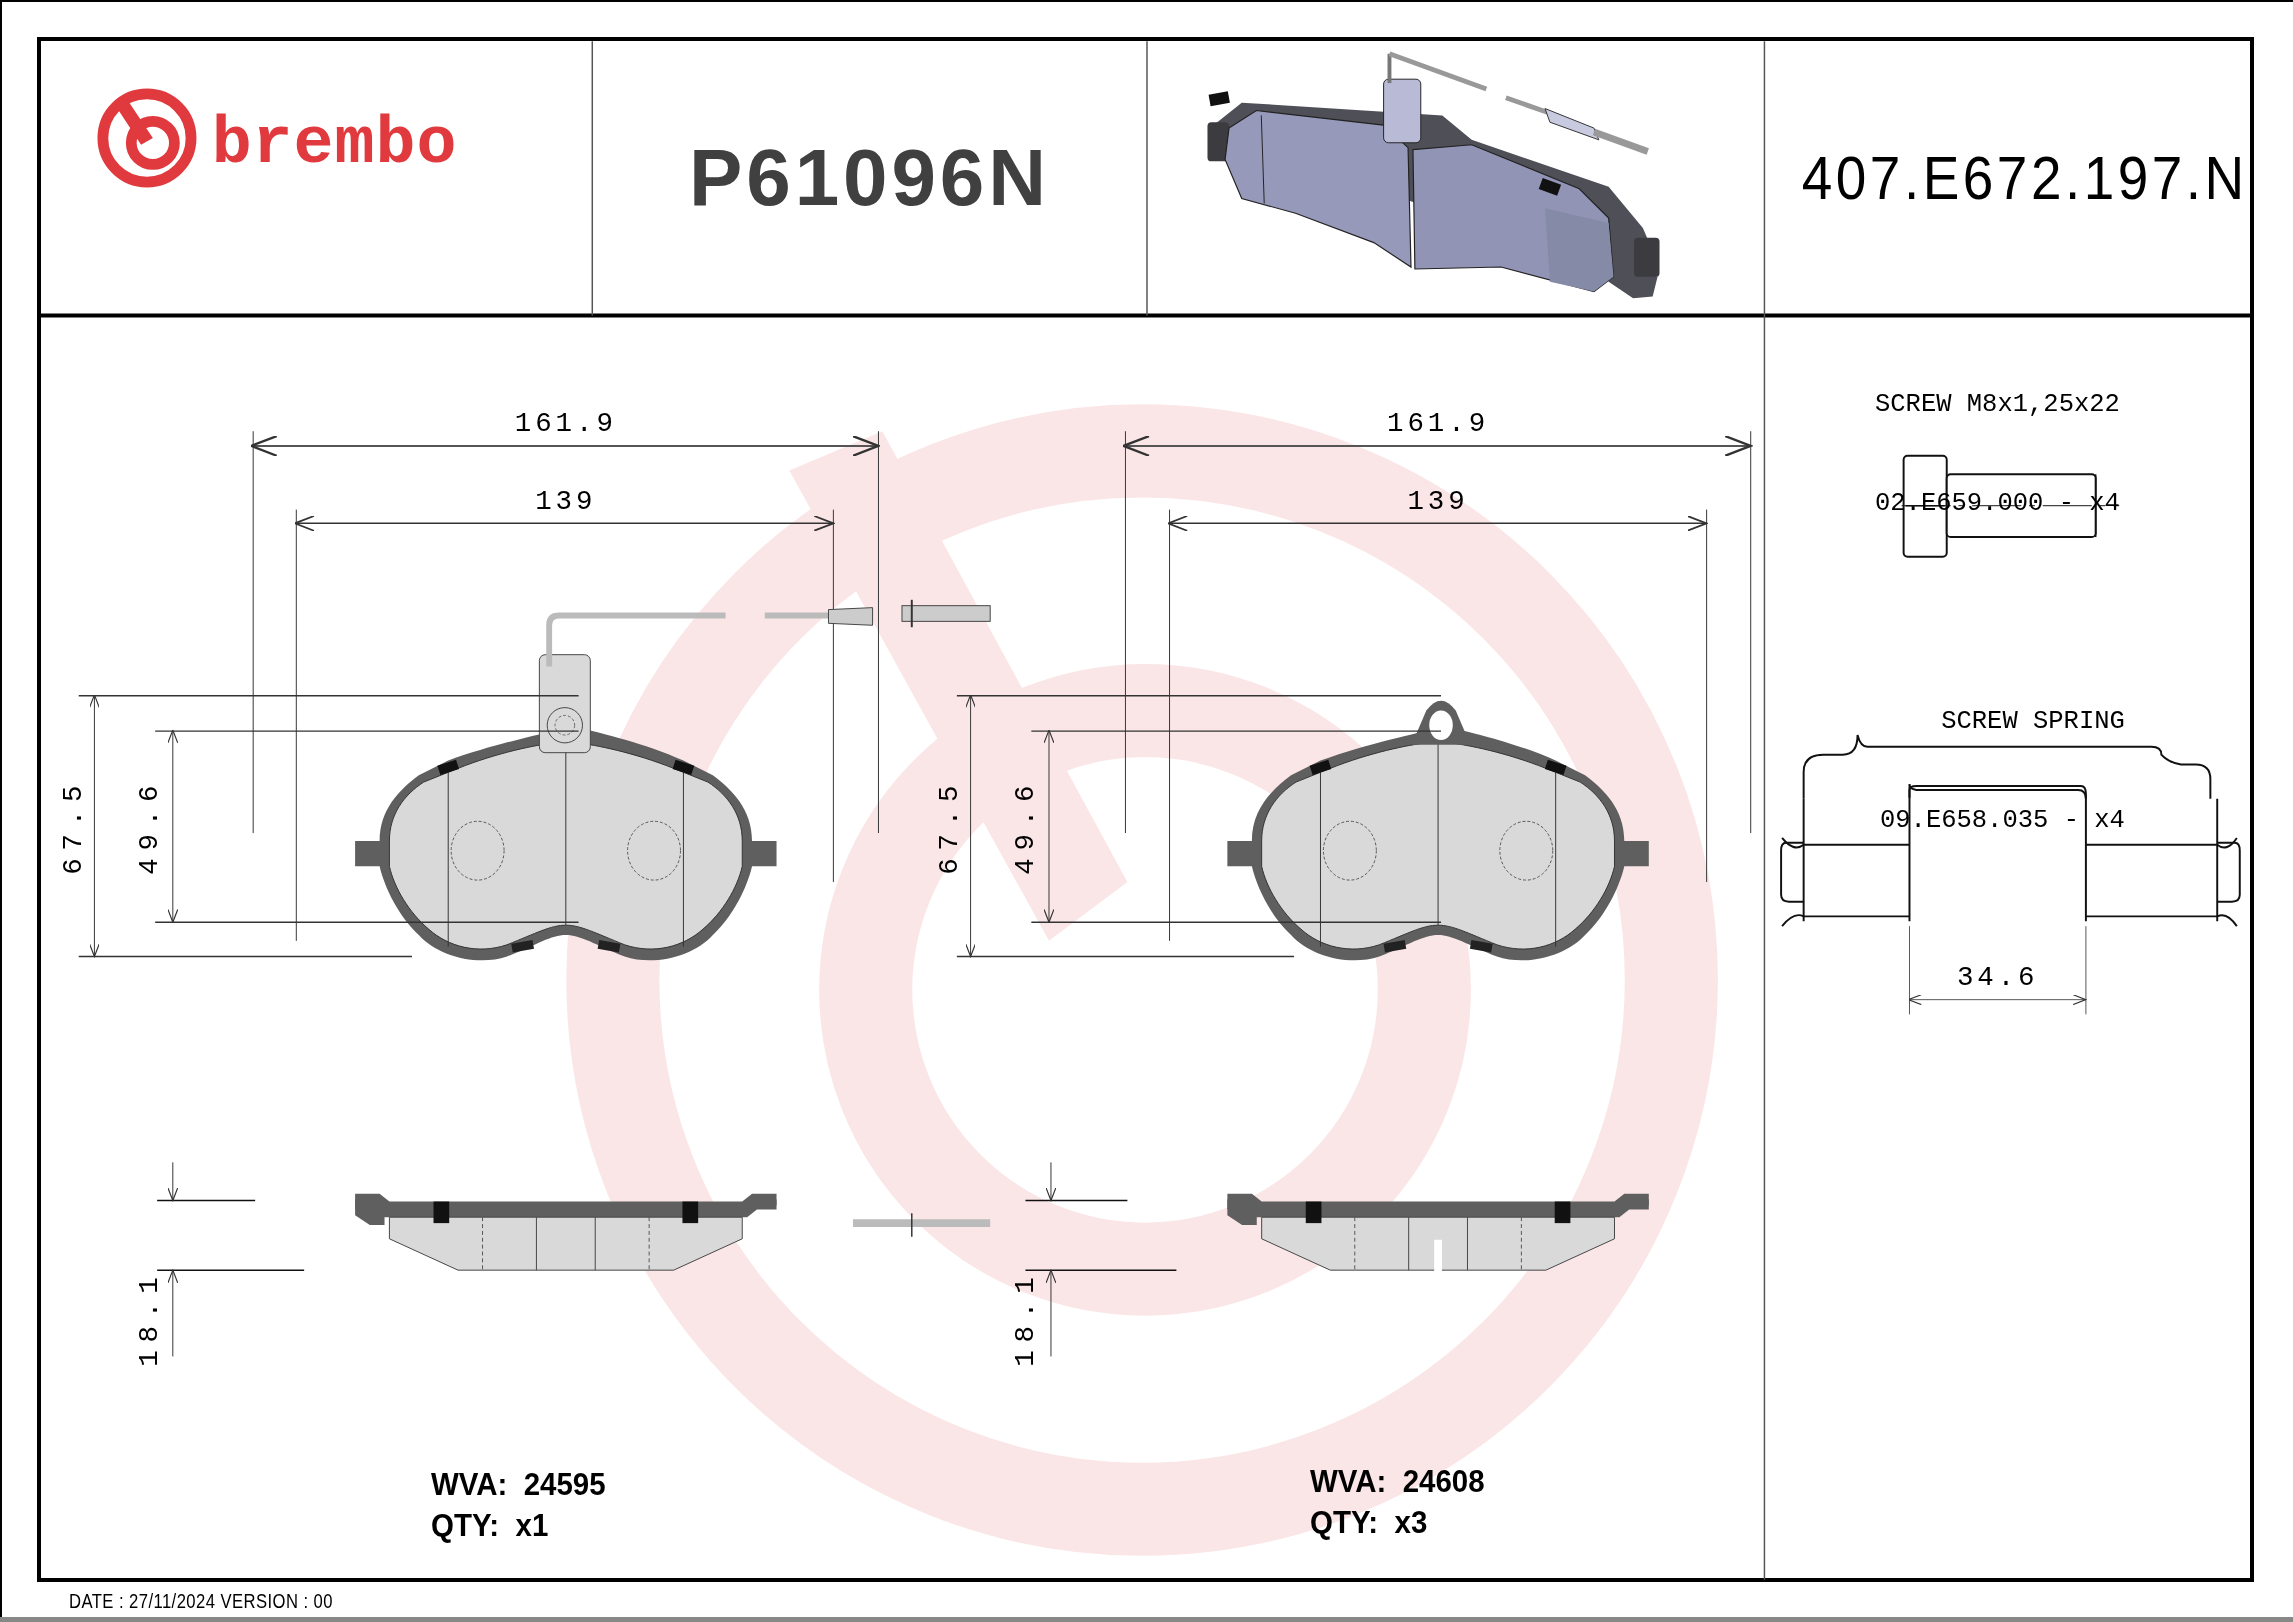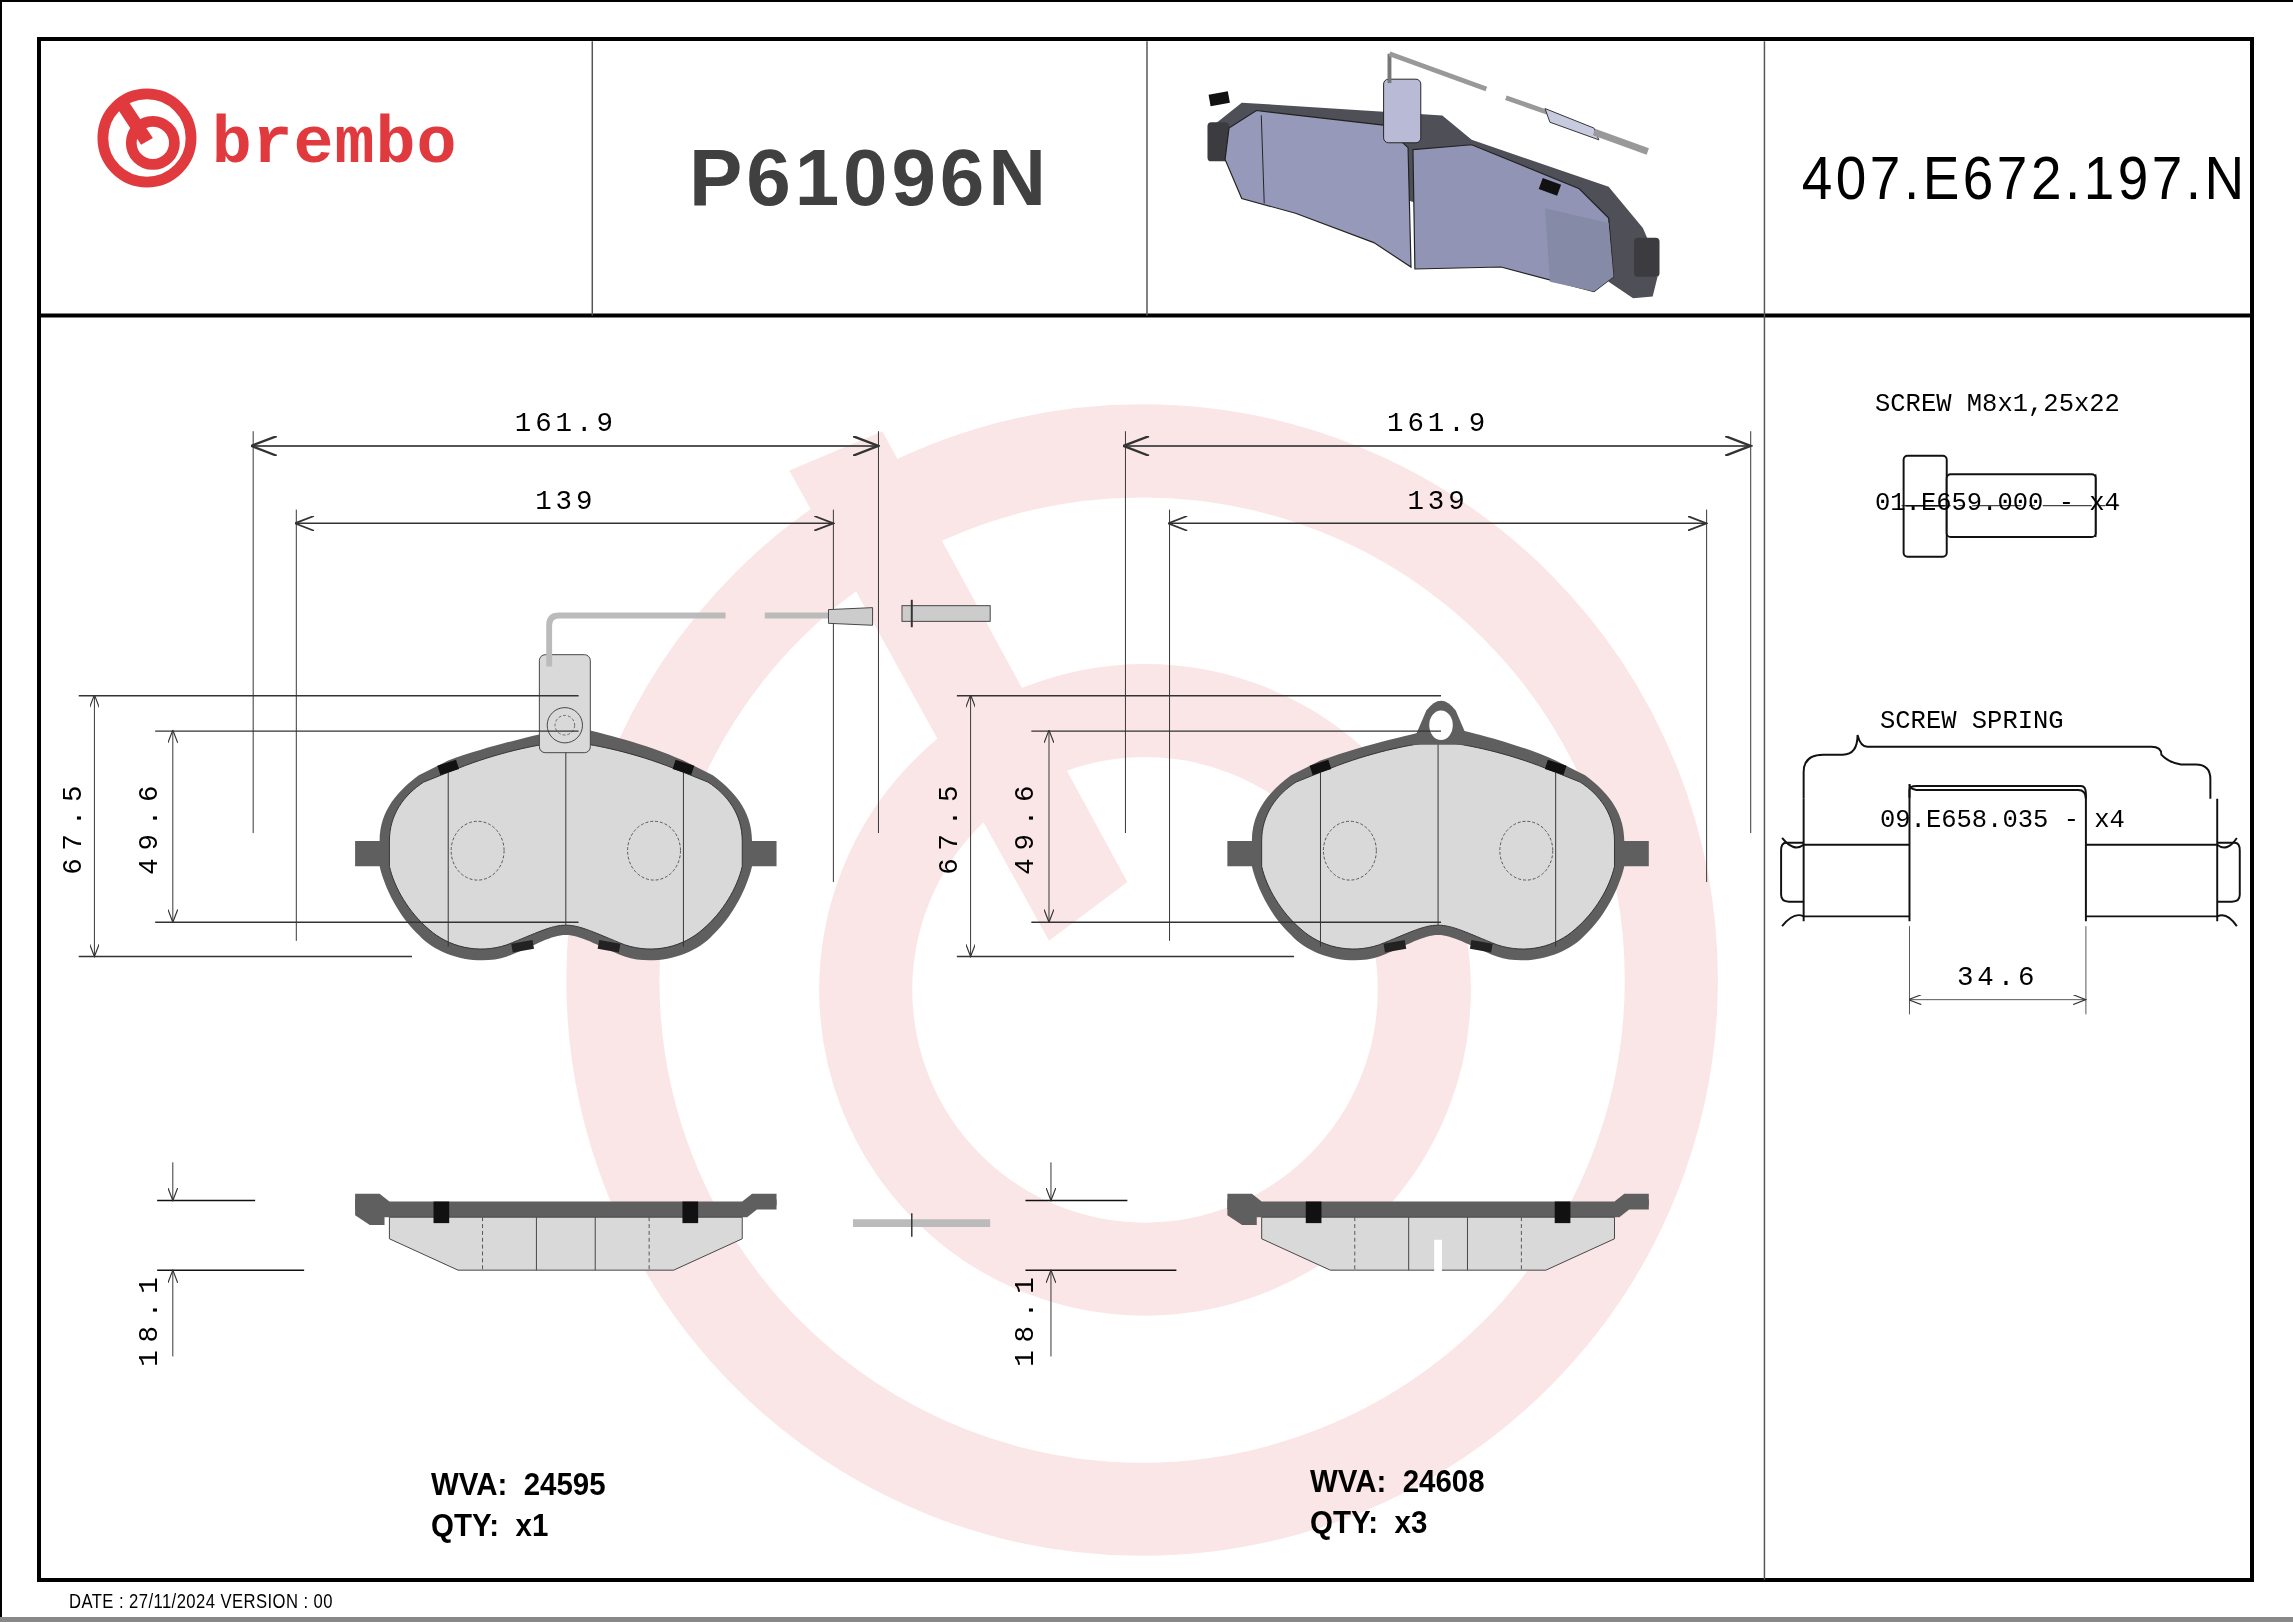--- a/index.html
+++ b/index.html
@@ -10,7 +10,7 @@
   .cell { position: absolute; display: flex; align-items: center; justify-content: center; box-sizing: border-box; }
   .part-no { font-family: "Liberation Sans", sans-serif; font-weight: bold; font-size: 80px; letter-spacing: 3.9px; color: #404040; }
   .ref-no { font-family: "Liberation Sans", sans-serif; font-size: 61px; letter-spacing: 3.9px; color: #000; transform: scaleX(0.9); }
-  .mono { font-family: "Liberation Mono", monospace; color: #000; }
+  .mono { font-family: "Liberation Mono", monospace; color: #000; text-align: right; }
   .acc-text { position: absolute; font-size: 25.5px; line-height: 33px; white-space: pre; }
   .wva { position: absolute; font-family: "Liberation Sans", sans-serif; font-weight: bold; font-size: 31px; line-height: 41px; transform: scaleX(0.95); transform-origin: left; }
   .wva span { display: inline-block; }

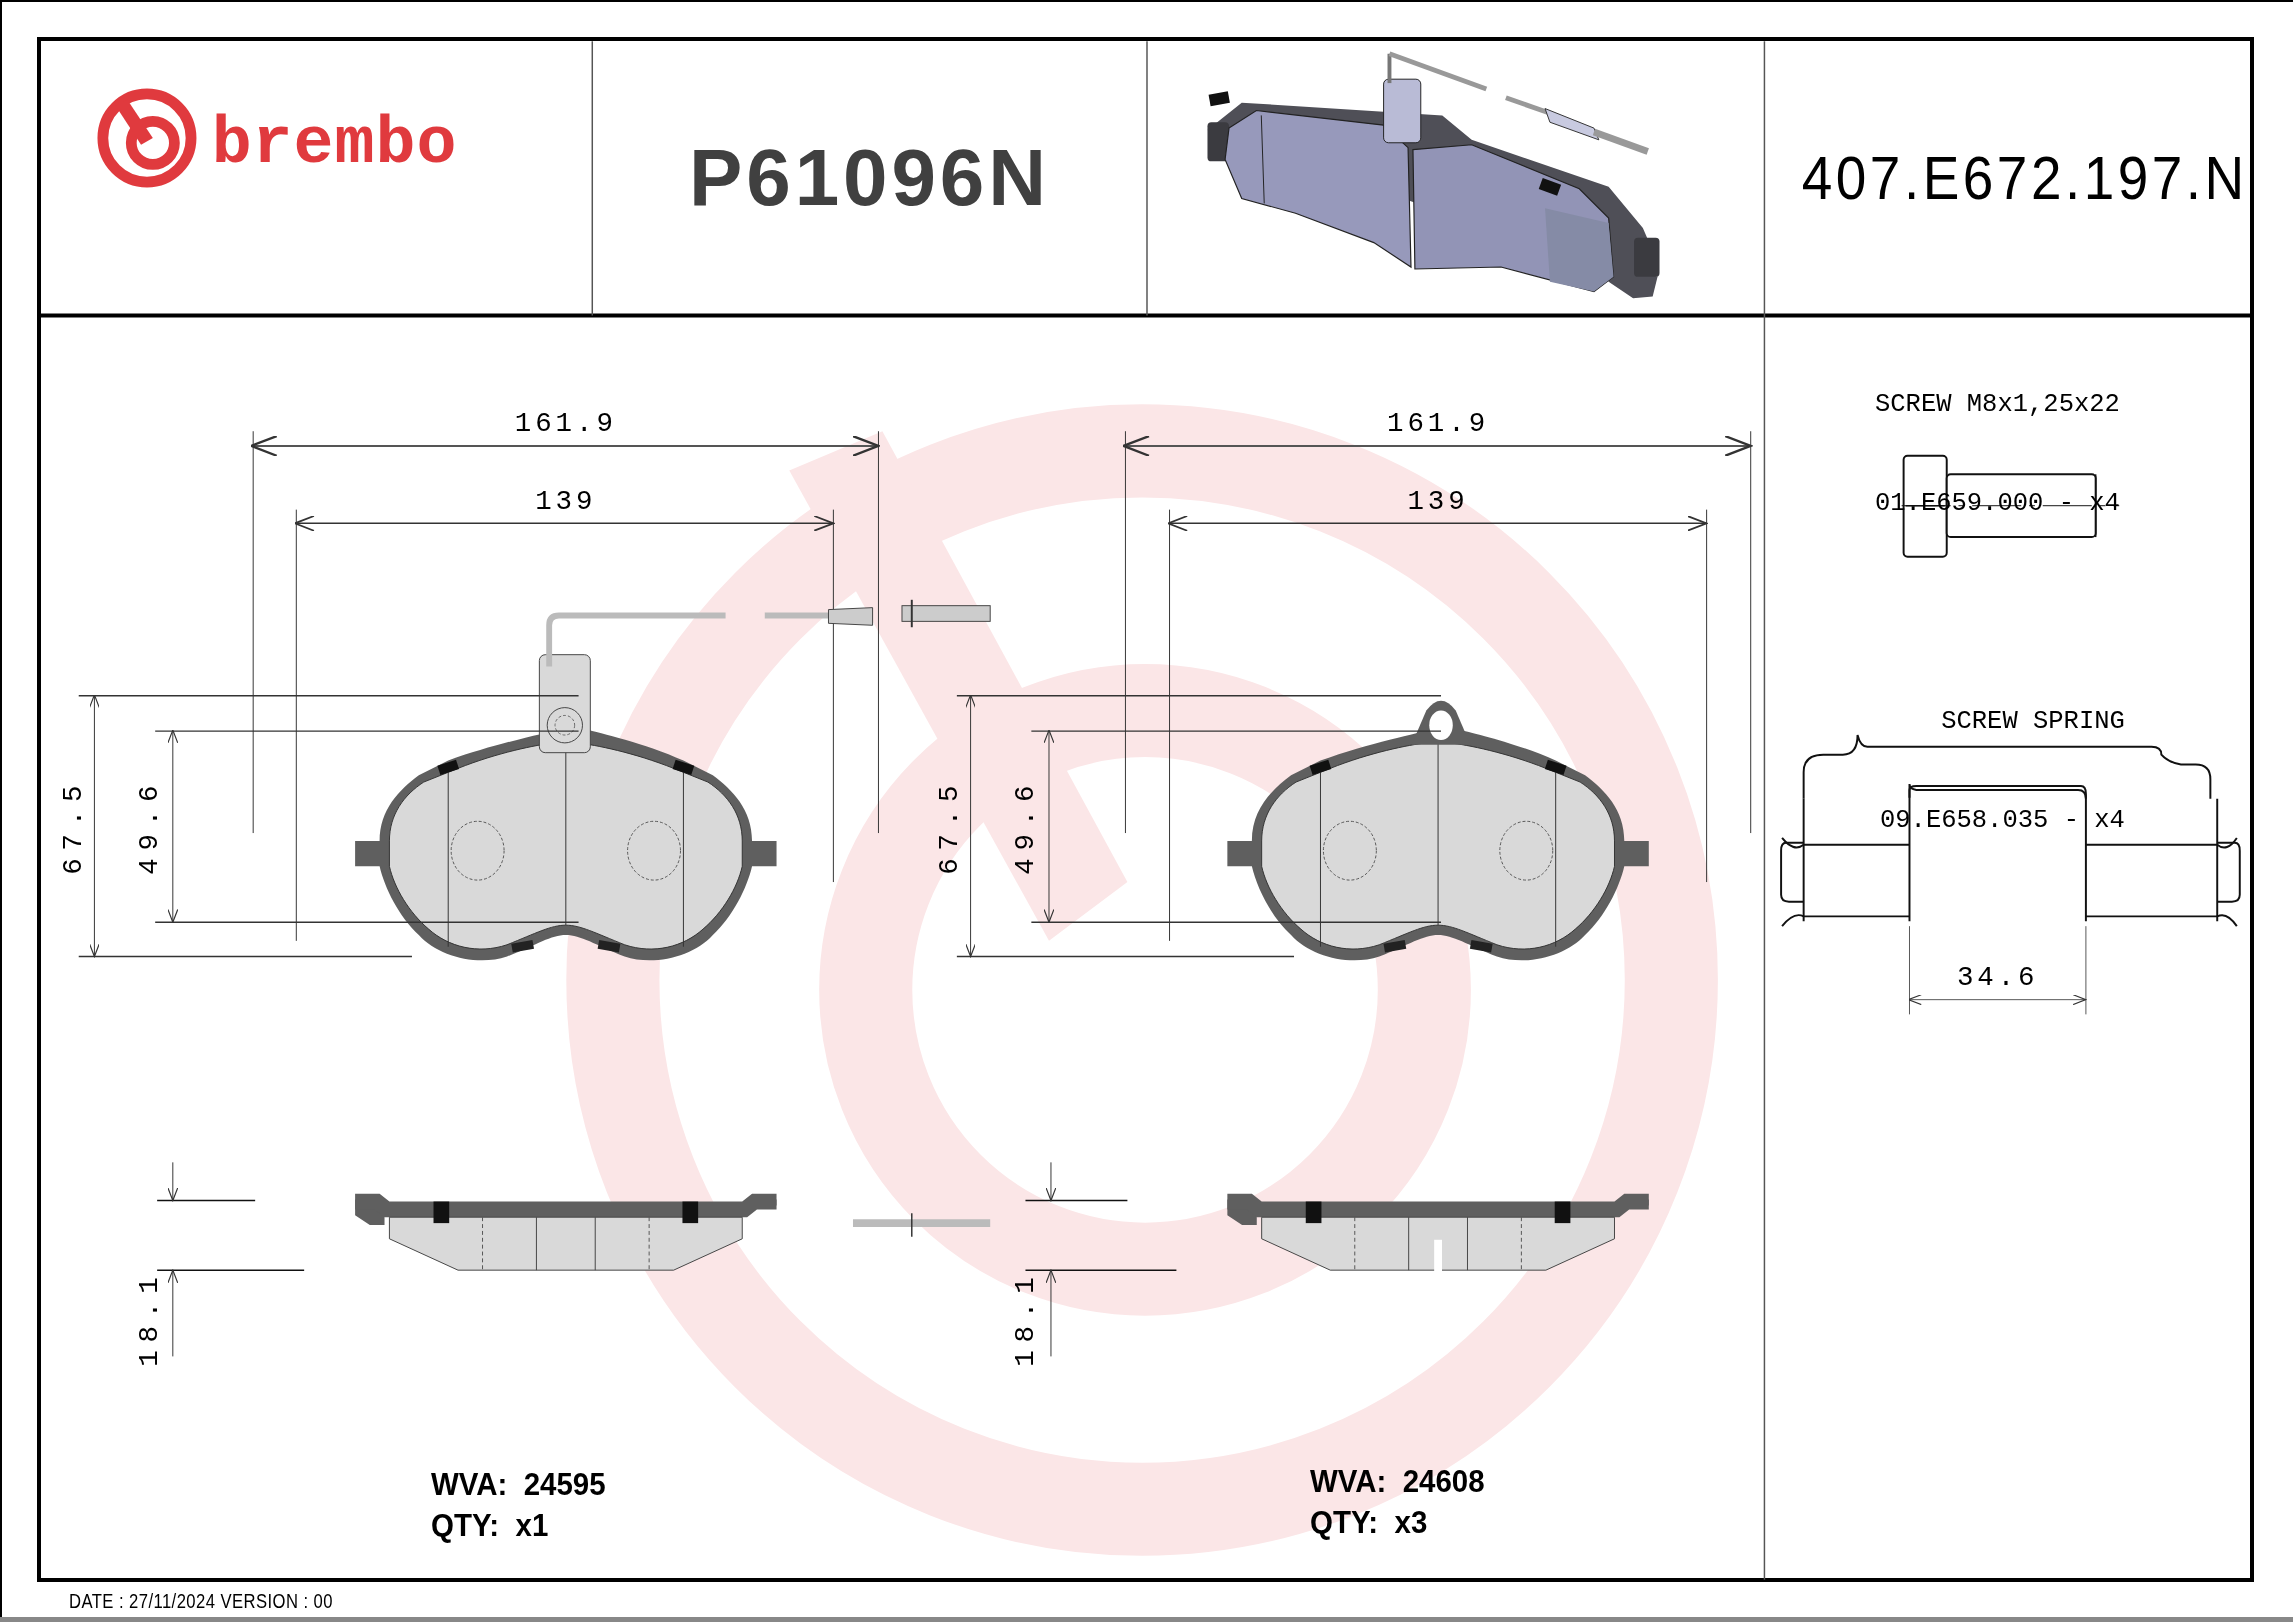--- a/index.html
+++ b/index.html
@@ -227,7 +227,7 @@
 
 <div class="acc-text mono" style="left:1875px;top:322px;">
   <div>SCREW M8x1,25x22</div>
-  <div>01.E659.000 - x4</div>
+  <div>02.E659.000 - x4</div>
 </div>
 <div class="acc-text mono" style="left:1880px;top:639px;">
   <div>SCREW SPRING</div>

